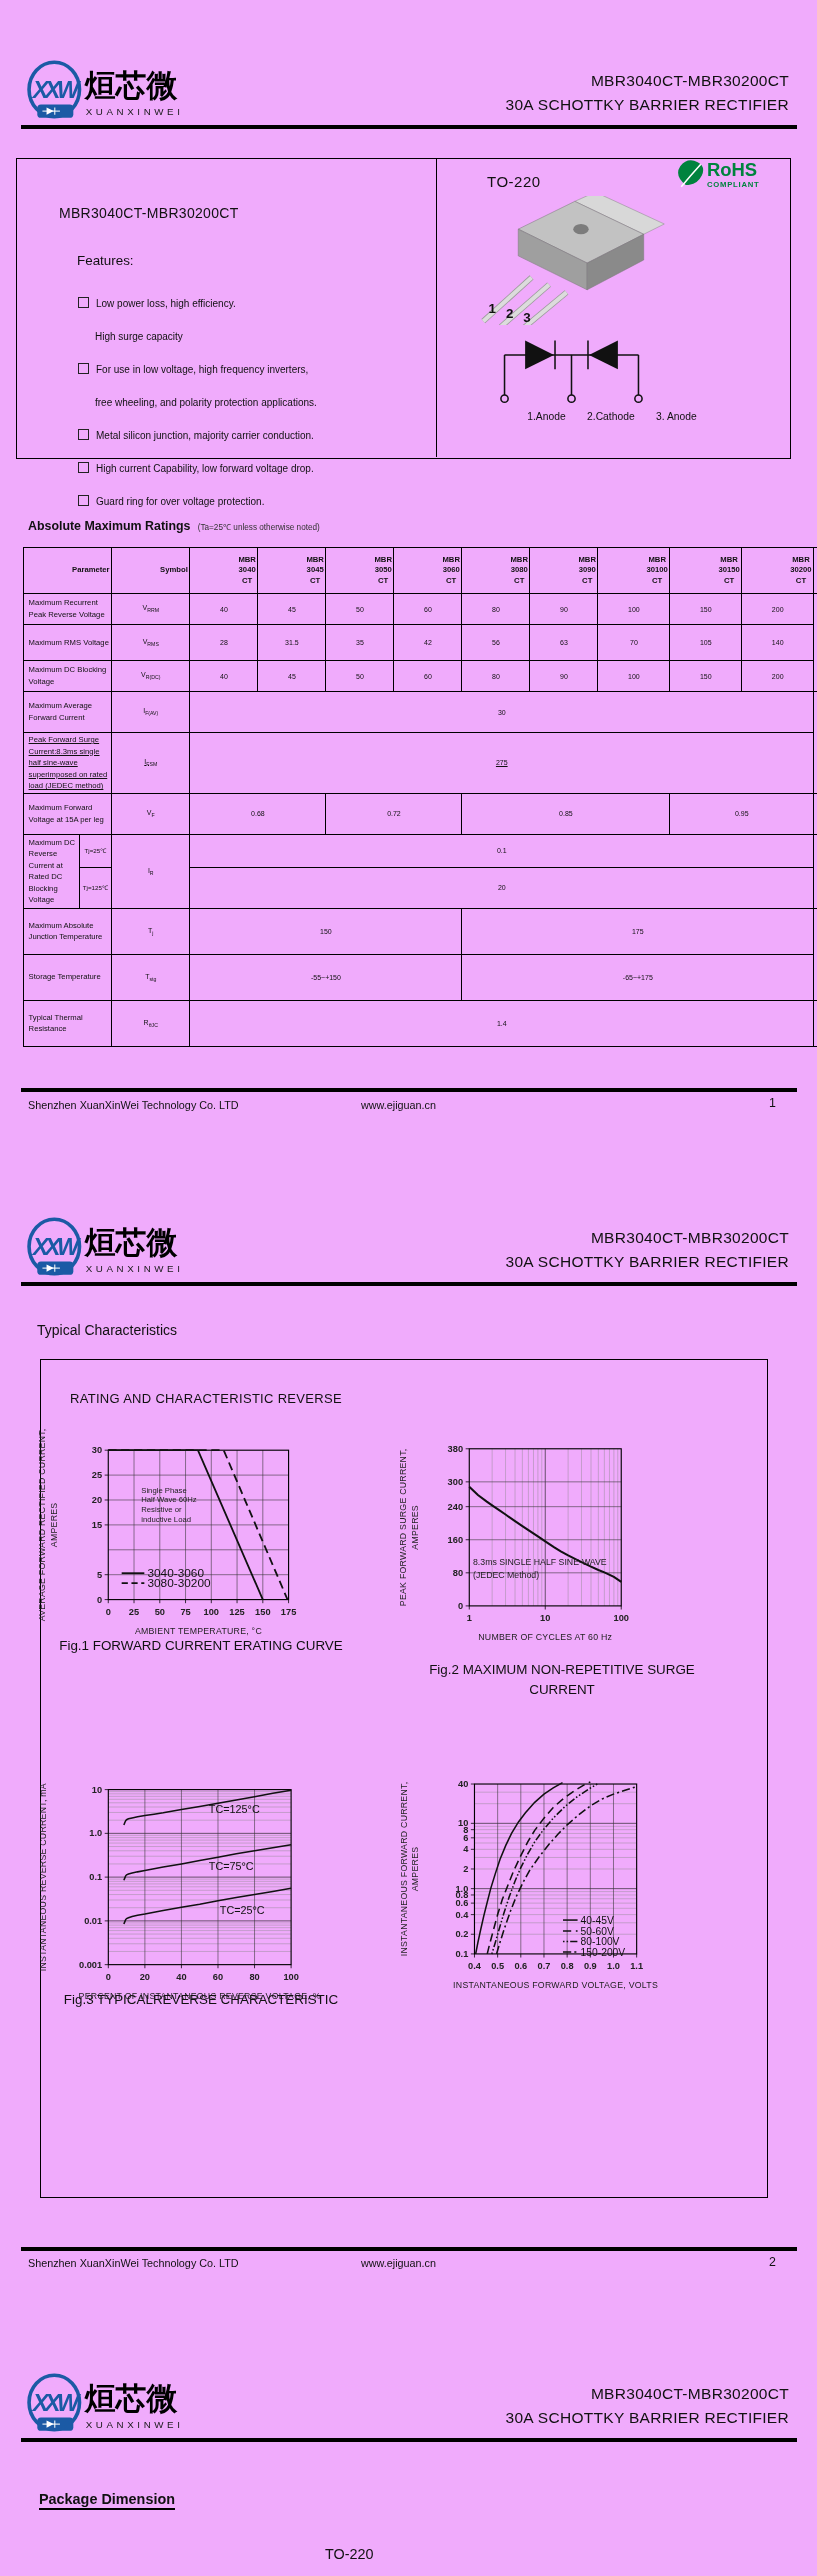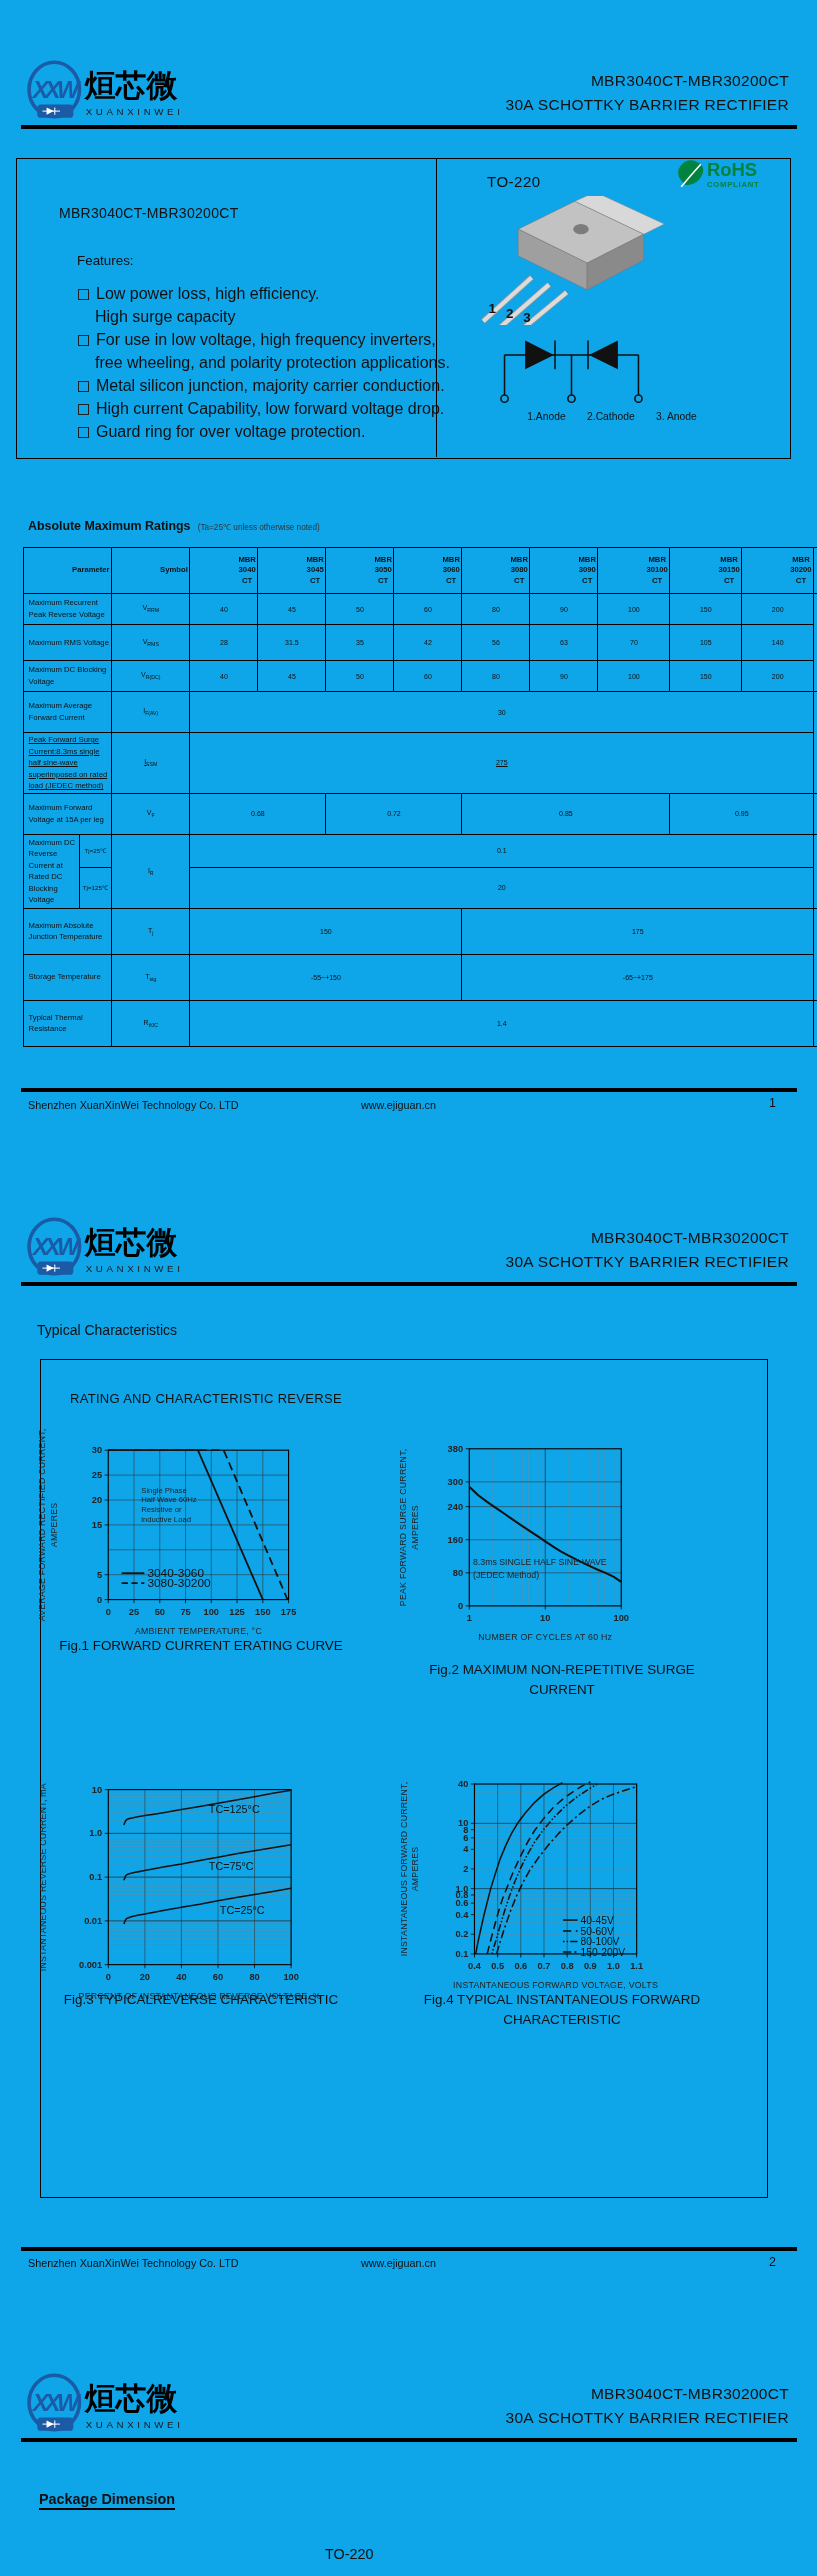--- a/index.html
+++ b/index.html
@@ -5,7 +5,7 @@
   html,body{margin:0;padding:0;background:#fff;}
   body{width:818px;height:3470px;position:relative;font-family:"Liberation Sans",sans-serif;color:#111;}
   .abs{position:absolute;}
-  .page{position:absolute;left:0;width:818px;height:1157px;background:#0ea5e9;}
+  .page{position:absolute;left:0;width:818px;height:1157px;background:#f0abfc;}
   .rule{height:3.6px;background:#000;}
   .hdr-title{text-align:right;font-size:15.5px;line-height:1.55;color:#111;letter-spacing:0.3px;}
   .box{border:1px solid #000;}

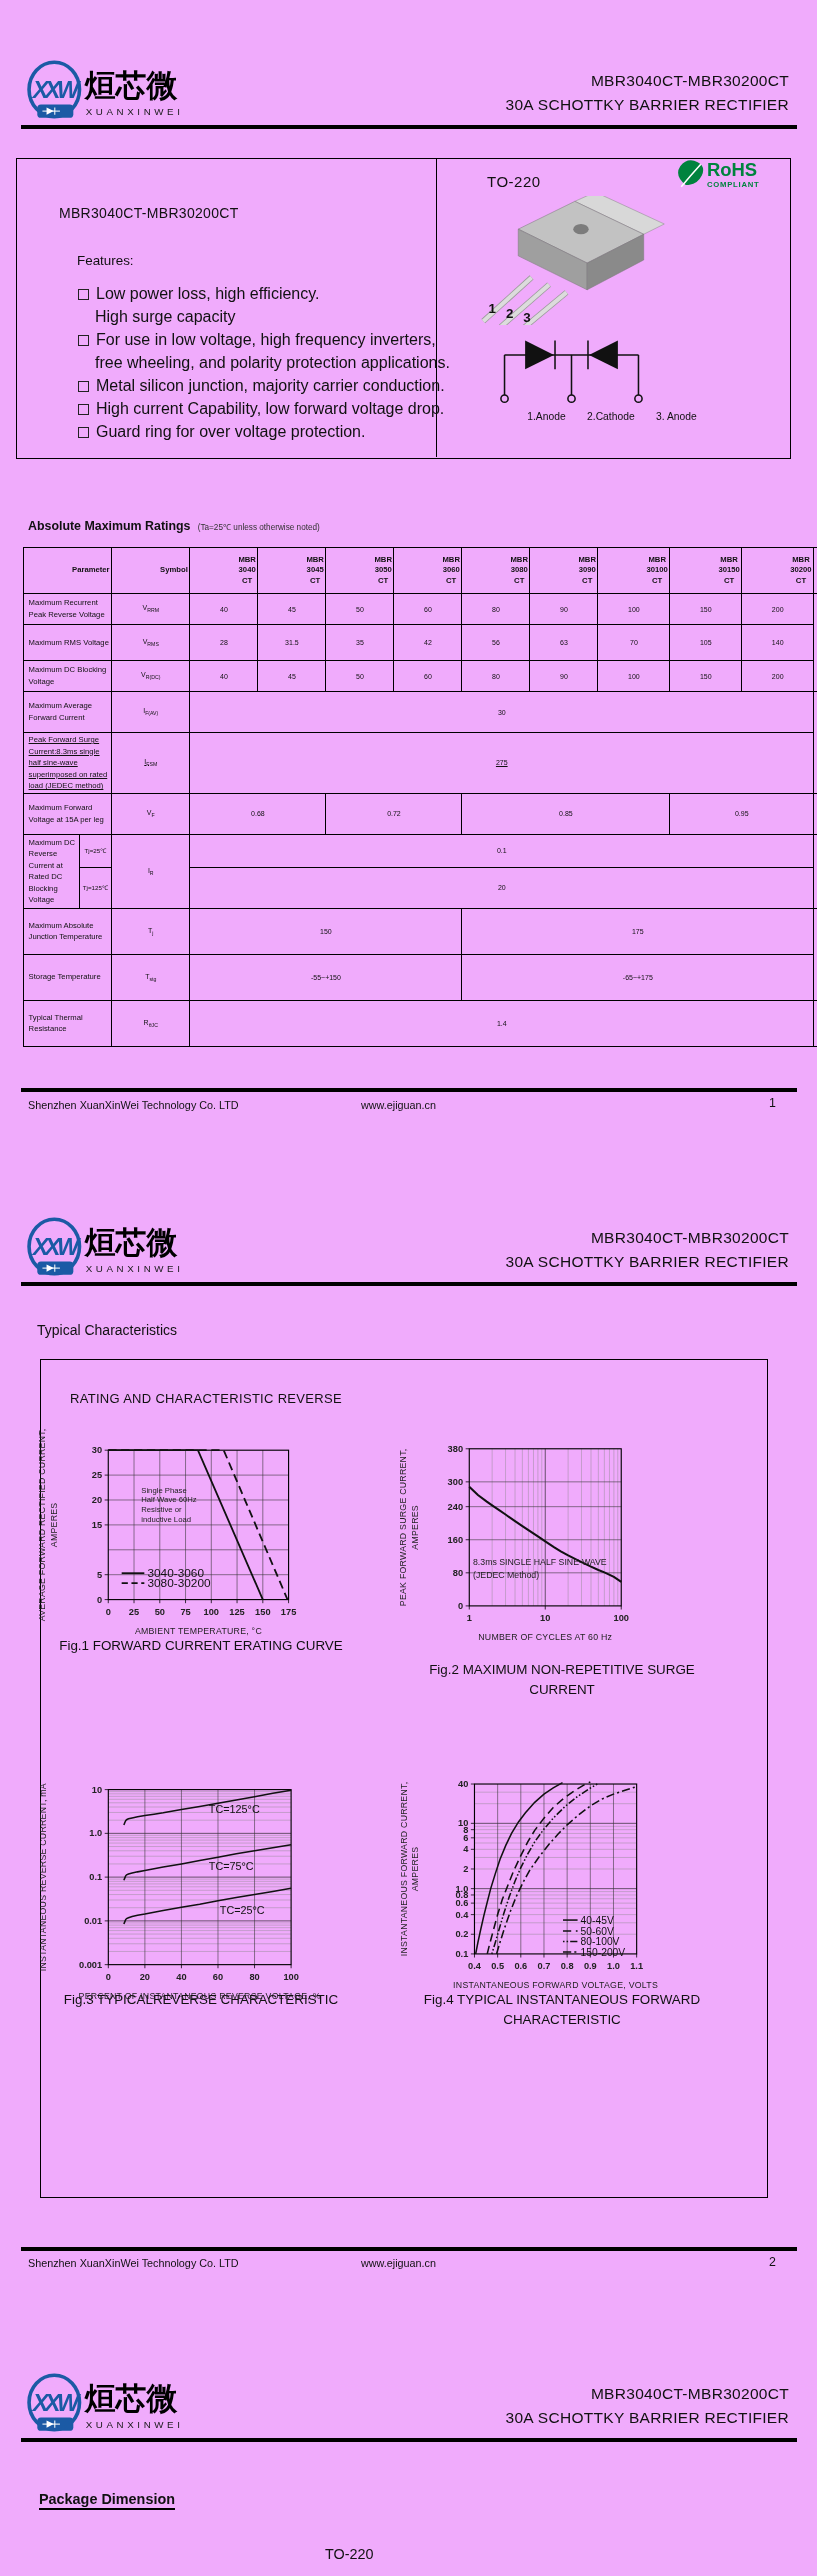--- a/index.html
+++ b/index.html
@@ -11,7 +11,7 @@
   .box{border:1px solid #000;}
   .part-heading{font-size:14px;letter-spacing:0.3px;}
   .features-title{font-size:13.4px;}
-  .feat-line{font-size:16px;line-height:23px;white-space:nowrap;}
+  .feat-line{font-size:10px;line-height:23px;white-space:nowrap;margin-top:10px;}
   .feat-box{display:inline-block;width:8.8px;height:8.8px;border:1px solid #222;margin-right:7.2px;vertical-align:-1px;}
   .feat-indent{padding-left:17px;}
   .to220-label{font-size:15px;letter-spacing:0.5px;}

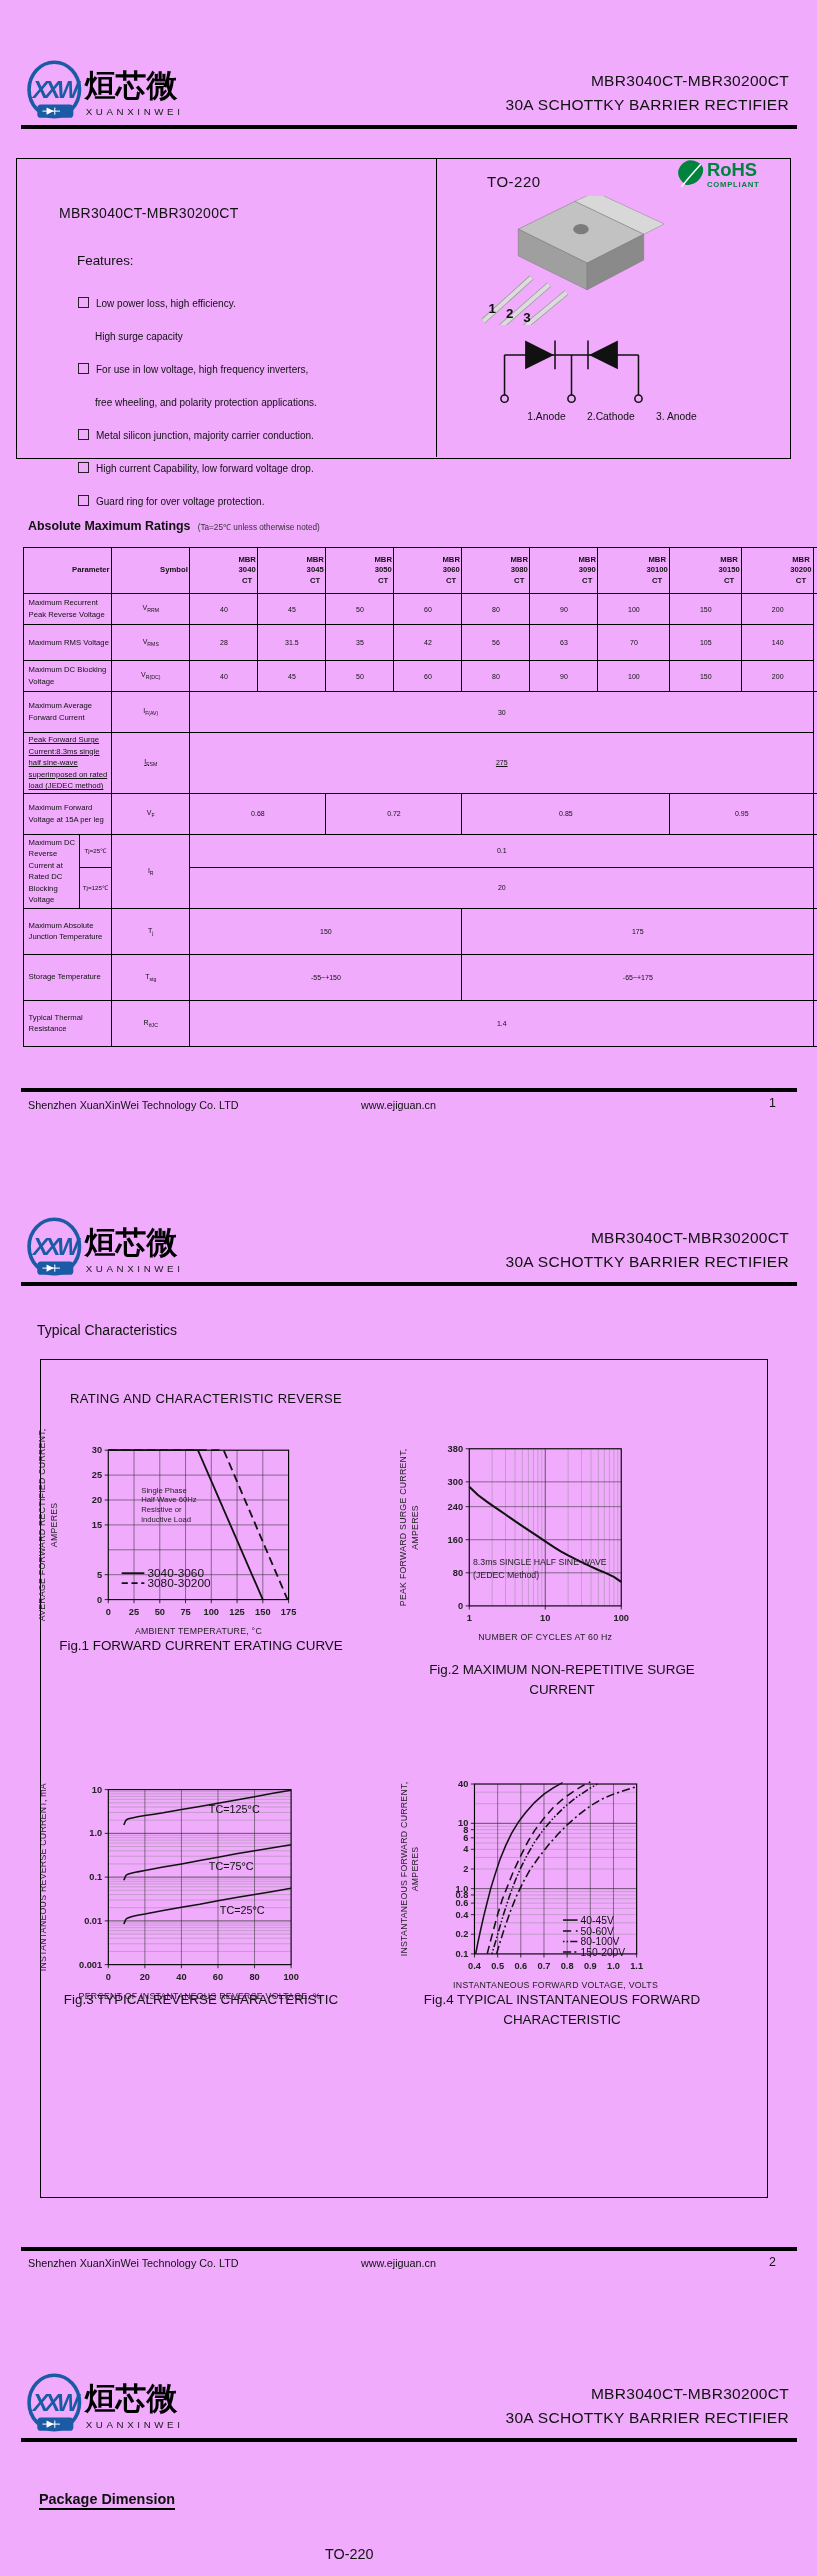--- a/index.html
+++ b/index.html
@@ -544,10 +544,6 @@
   <div class="abs figcap" style="left:31px;top:833px;width:340px" id="cap-fig3">
       <div>Fig.3 TYPICALREVERSE CHARACTERISTIC</div>
     </div>
-  <div class="abs figcap" style="left:392px;top:833px;width:340px" id="cap-fig4">
-      <div>Fig.4 TYPICAL INSTANTANEOUS FORWARD</div>
-      <div>CHARACTERISTIC</div>
-    </div>
 
   <div class="abs rule" style="left:20.6px;top:1090px;width:776px"></div>
   <div class="abs footer-txt" style="left:28px;top:1100px">Shenzhen XuanXinWei Technology Co. LTD</div>

